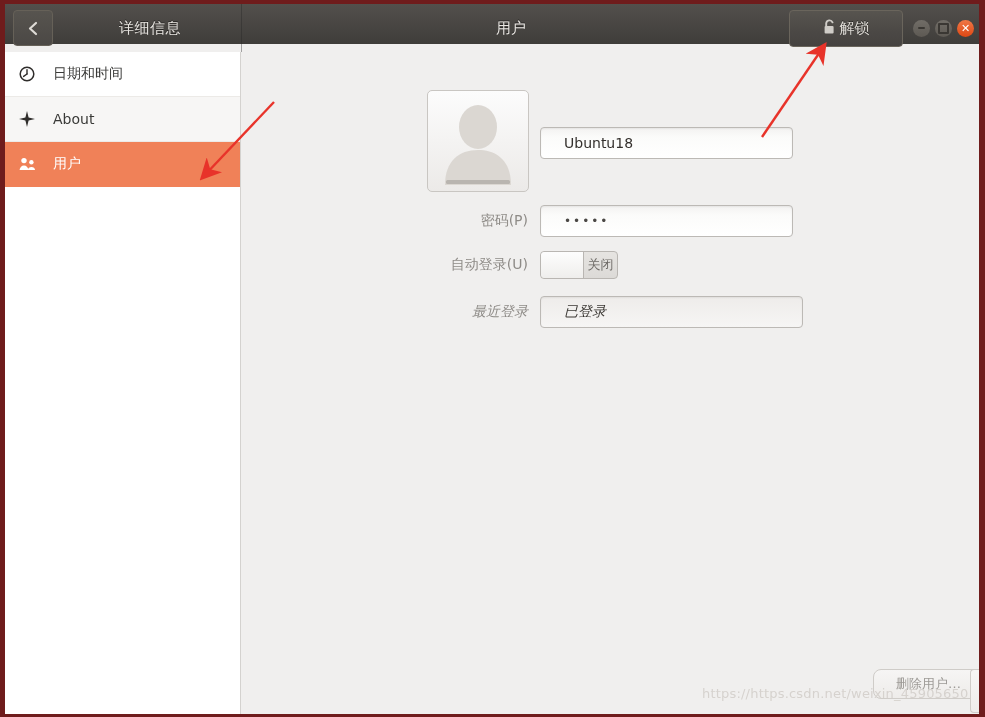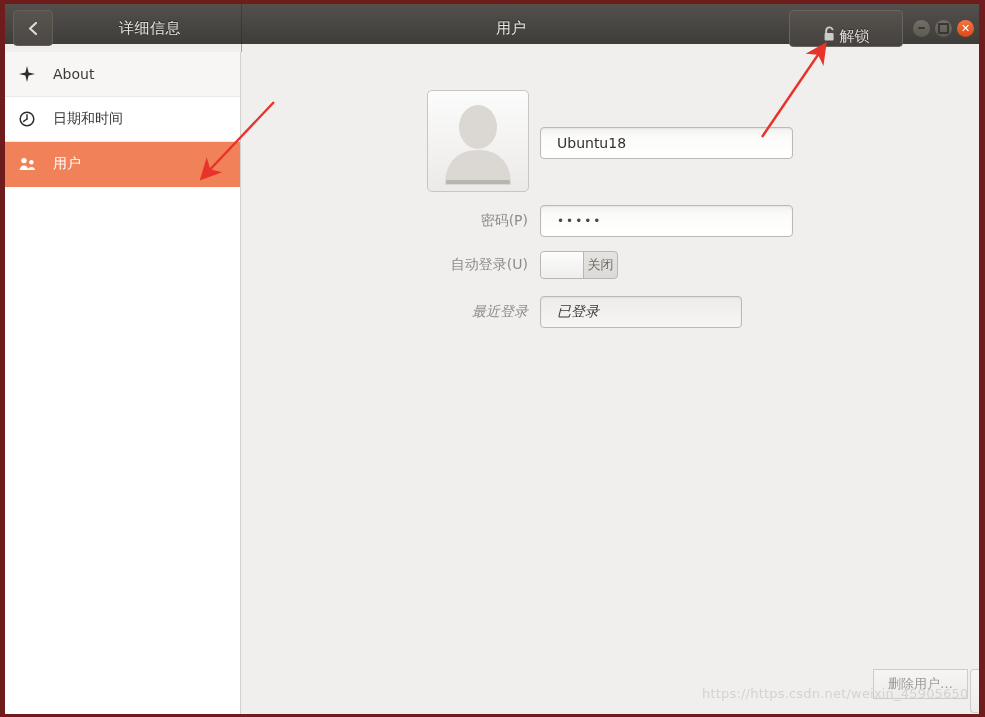--- a/index.html
+++ b/index.html
@@ -60,7 +60,7 @@
     position:absolute; left:784px; top:6px; width:114px; height:37px;
     background:linear-gradient(to bottom,#57544f,#4b4845 60%,#454240);
     border:1px solid #6a655c; border-radius:4px;
-    display:flex; align-items:flex-end; justify-content:center; gap:4px;
+    display:flex; align-items:center; justify-content:center; gap:4px;
     cursor:pointer;
   }
   .unlockbtn .lbl { color:#dedbd6; font-size:15px; text-shadow:0 -1px 0 rgba(0,0,0,.5); }

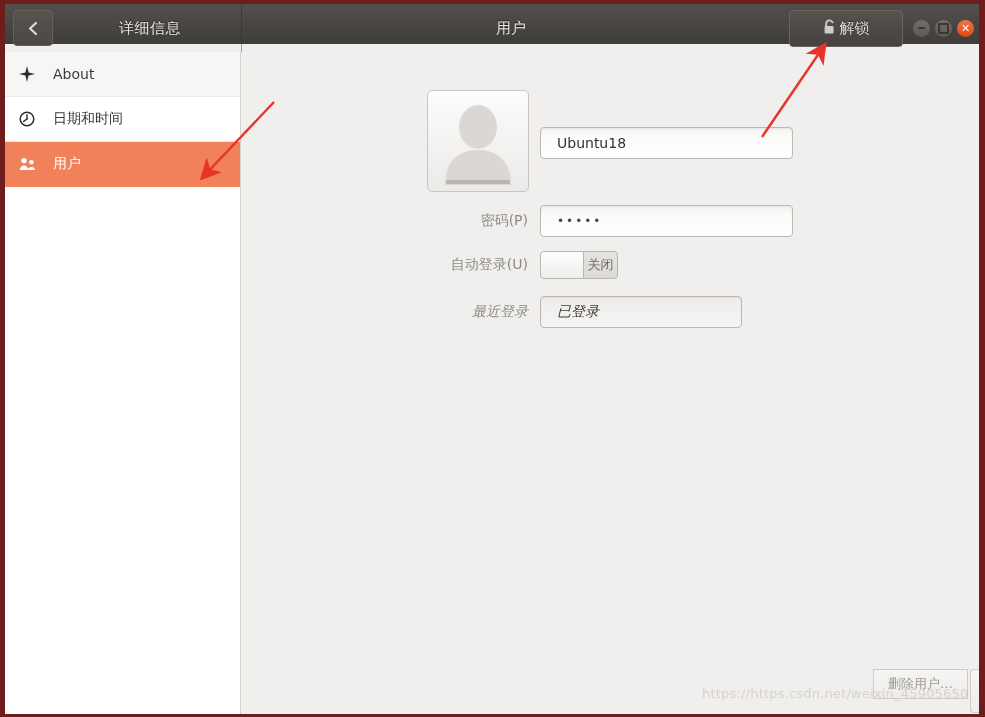--- a/index.html
+++ b/index.html
@@ -209,15 +209,6 @@
 
   <div class="sidebar">
 
-    <div class="sb-item first">
-      <span class="sb-icon">
-        <svg width="16" height="16" viewBox="0 0 16 16">
-          <path d="M8 0 L9.6 6.4 L16 8 L9.6 9.6 L8 16 L6.4 9.6 L0 8 L6.4 6.4 Z" fill="#2f2d2b"></path>
-        </svg>
-      </span>
-      <span class="sb-label">About</span>
-    </div>
-
     <div class="sb-item">
       <span class="sb-icon">
         <svg width="16" height="16" viewBox="0 0 16 16">
@@ -227,6 +218,15 @@
         </svg>
       </span>
       <span class="sb-label">日期和时间</span>
+    </div>
+
+    <div class="sb-item first">
+      <span class="sb-icon">
+        <svg width="16" height="16" viewBox="0 0 16 16">
+          <path d="M8 0 L9.6 6.4 L16 8 L9.6 9.6 L8 16 L6.4 9.6 L0 8 L6.4 6.4 Z" fill="#2f2d2b"></path>
+        </svg>
+      </span>
+      <span class="sb-label">About</span>
     </div>
 
     <div class="sb-item active">

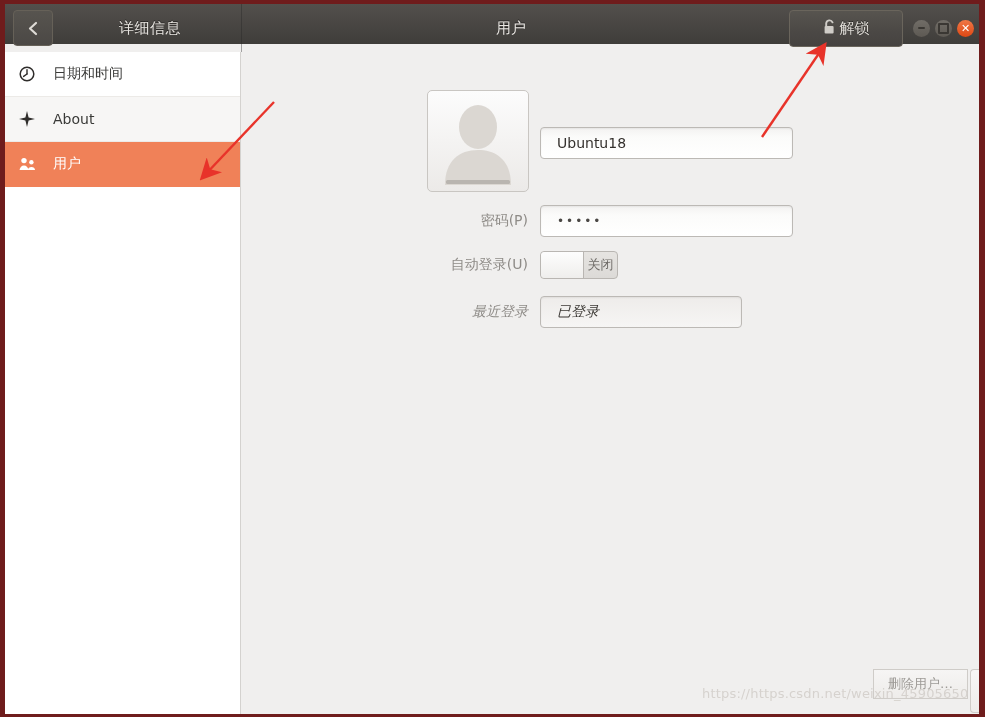--- a/index.html
+++ b/index.html
@@ -118,7 +118,7 @@
   .txtbox {
     height:32px; border:1px solid #bcb9b5; border-radius:4px;
     background:linear-gradient(to bottom,#f3f2f1,#fbfbfa 30%,#ffffff);
-    display:flex; align-items:center; padding:0 16px;
+    display:flex; align-items:center; padding:0 23px;
     font-size:14px; color:#34302d;
     box-shadow:inset 0 1px 2px rgba(0,0,0,.06);
   }

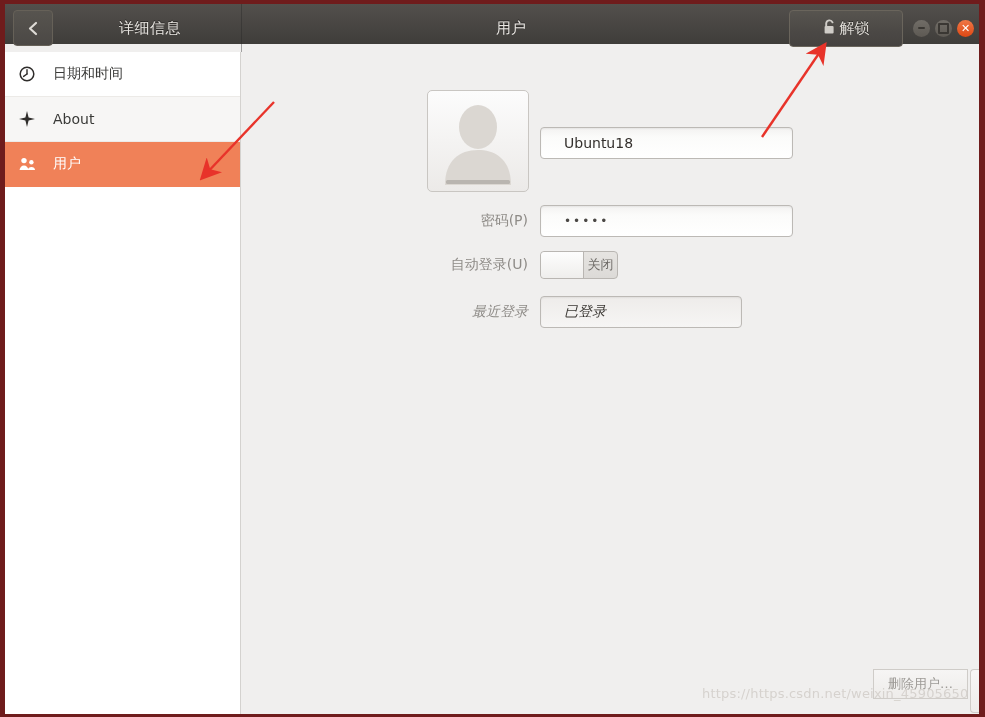--- a/index.html
+++ b/index.html
@@ -281,7 +281,7 @@
 
     <div class="field-row" style="left:181px; top:244px;font-style:italic;">
       <div class="field-label">最近登录</div>
-      <div class="txtbox readonly" style="width:202px;">
+      <div class="txtbox readonly" style="width:263px;">
         <span>已登录</span>
       </div>
     </div>

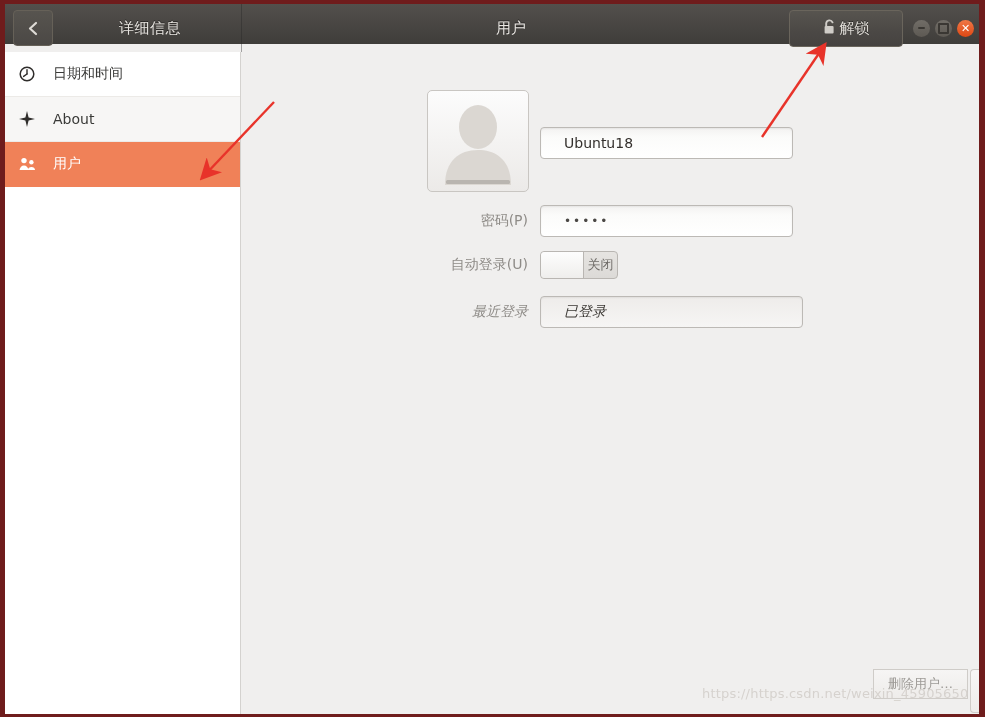--- a/index.html
+++ b/index.html
@@ -141,8 +141,8 @@
   }
 
   .delbtn {
-    position:absolute; left:632px; top:617px; width:95px; height:30px;
-    border:1px solid #cfccc8; border-radius:0;
+    position:absolute; left:632px; top:617px; width:111px; height:30px;
+    border:1px solid #cfccc8; border-radius:8px;
     background:linear-gradient(to bottom,#f6f5f4,#eeecea);
     display:flex; align-items:center; justify-content:center;
     font-size:13px; color:#9d9a96; cursor:default;

